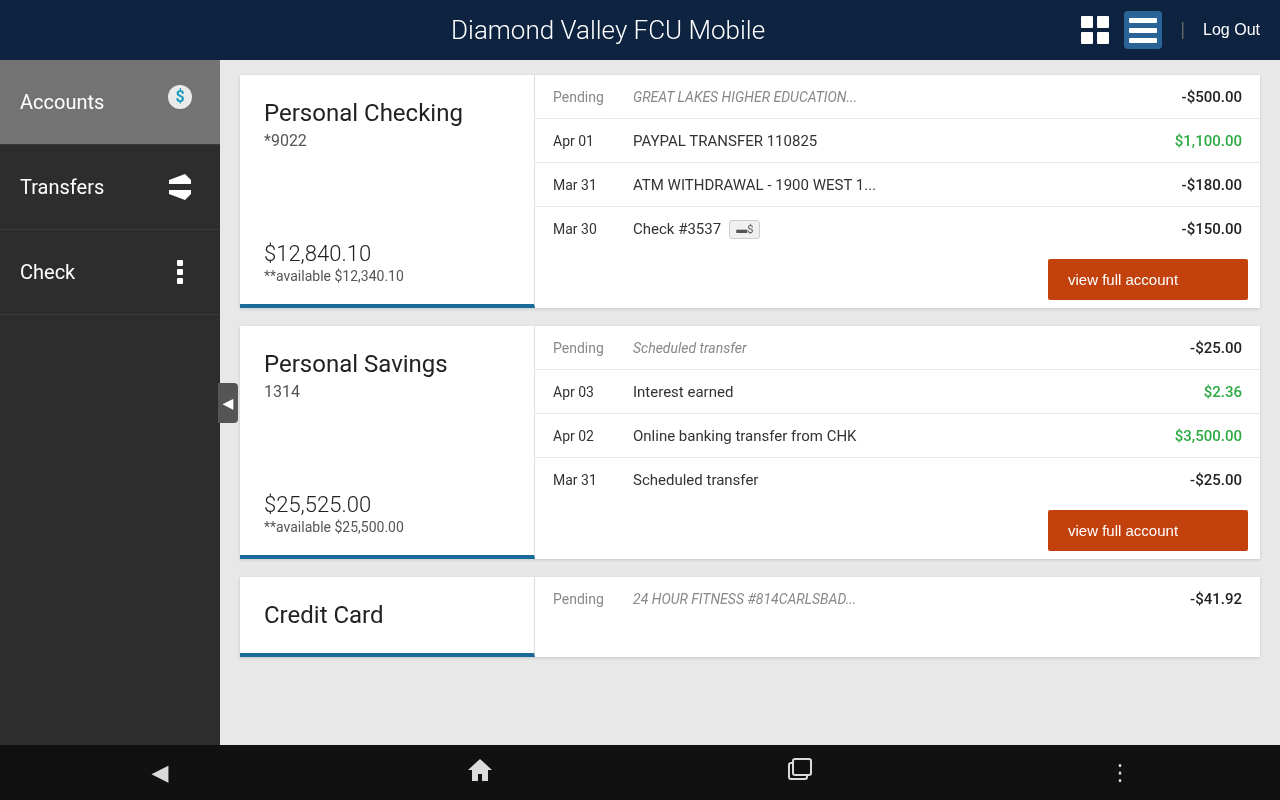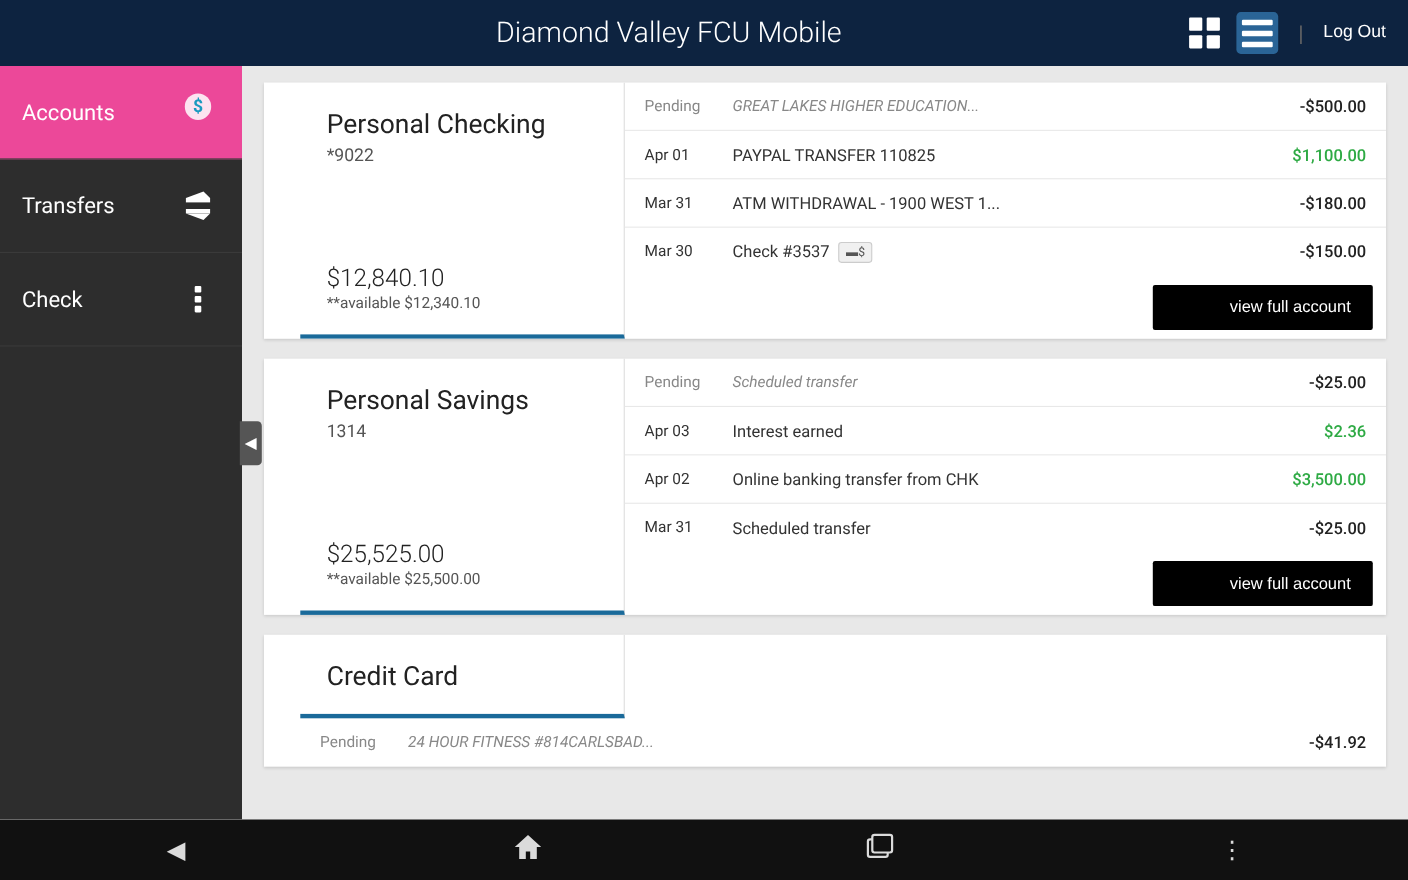--- a/index.html
+++ b/index.html
@@ -68,7 +68,7 @@
       border-bottom: 1px solid #3a3a3a;
     }
     .sidebar-item.active {
-      background: #ec4899;
+      background: #737373;
     }
     .sidebar-item-label {
       color: white;

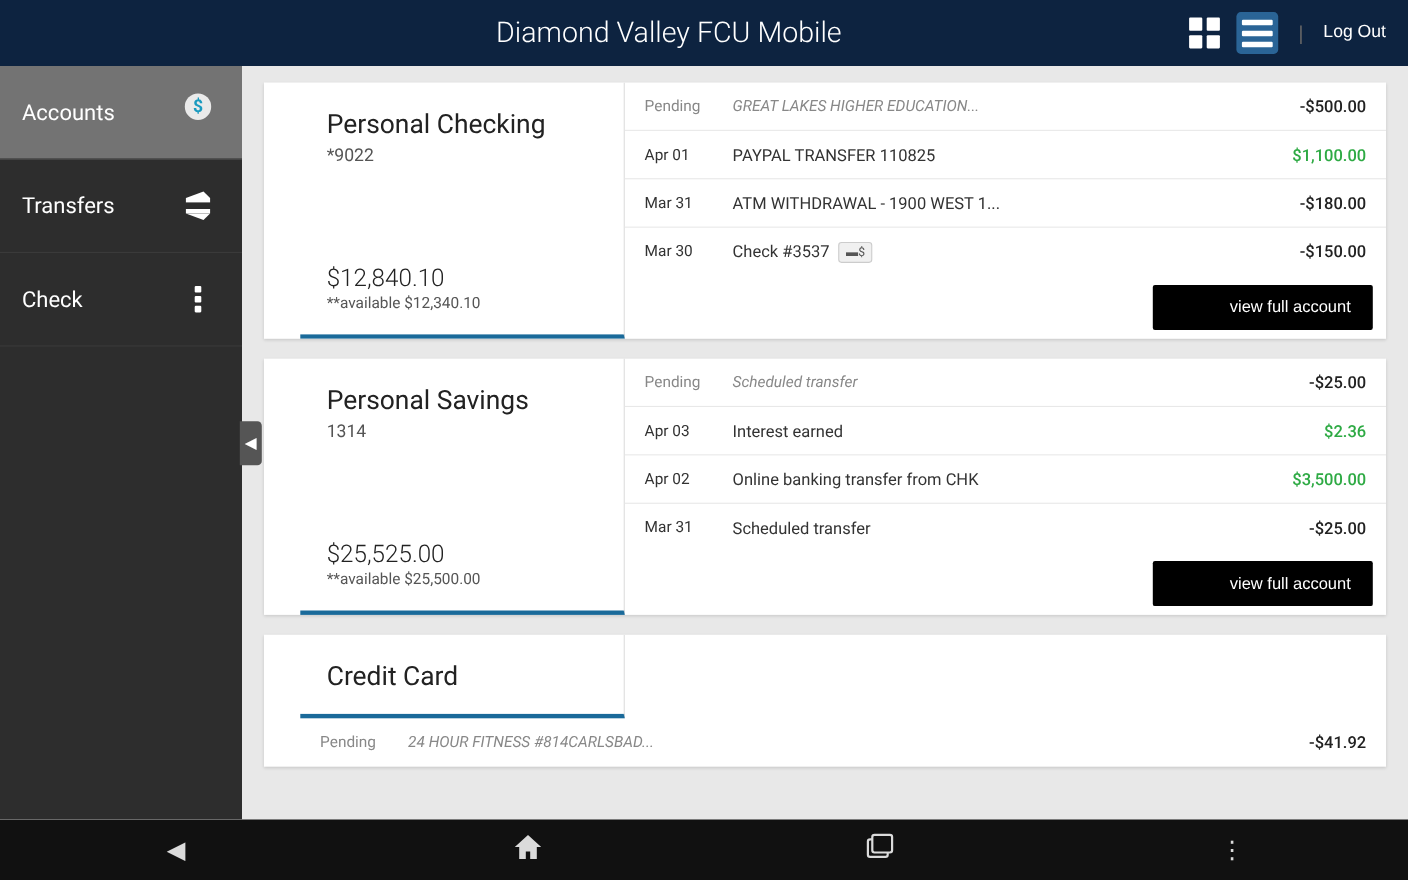--- a/index.html
+++ b/index.html
@@ -112,7 +112,6 @@
       overflow: hidden;
       box-shadow: 0 1px 3px rgba(0,0,0,0.15);
       min-height: 180px;
-      padding-left: 33px;
     }
     .account-summary {
       width: 295px;

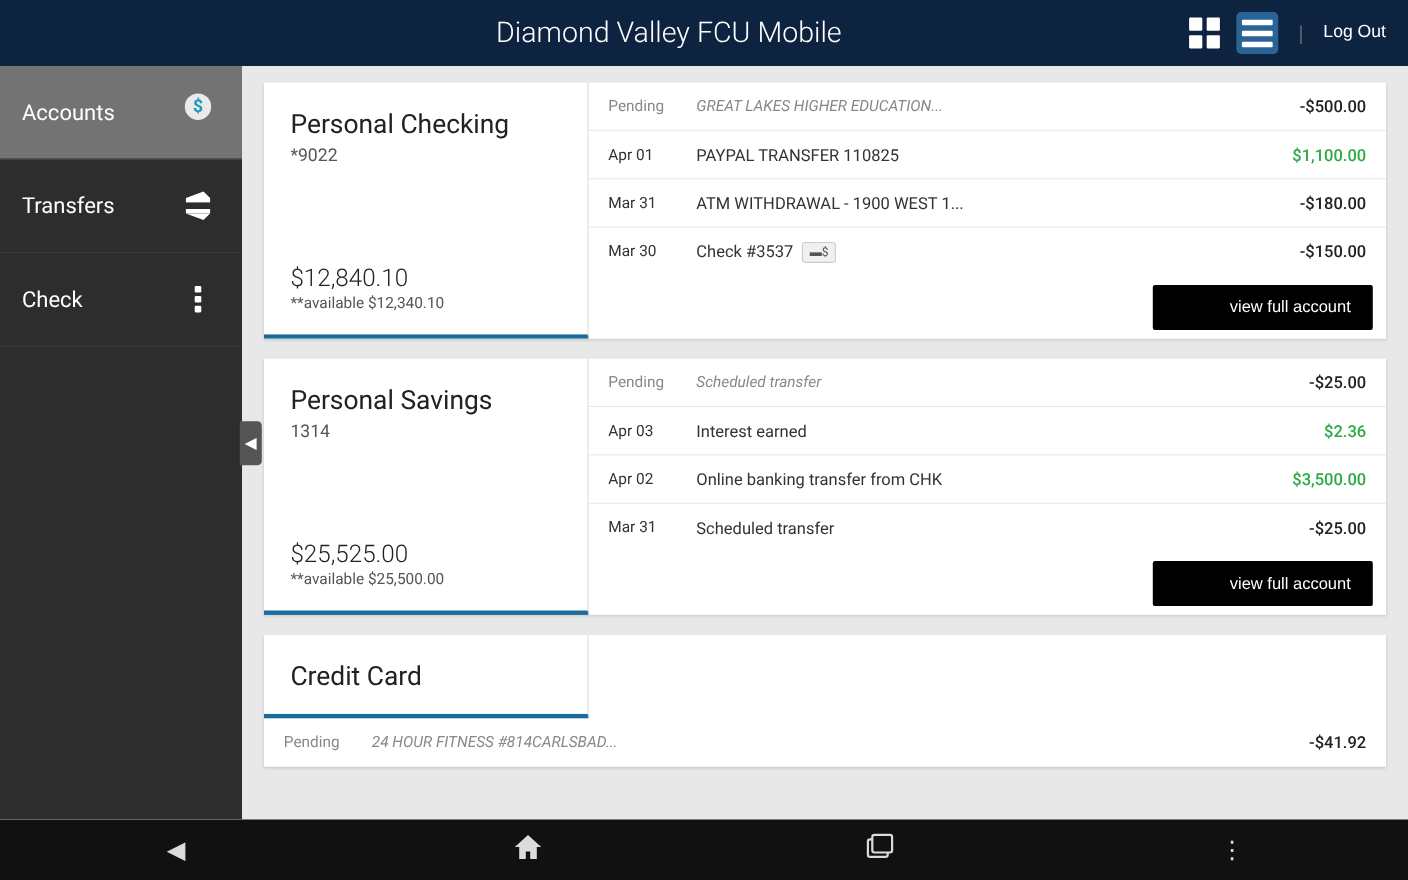--- a/index.html
+++ b/index.html
@@ -203,13 +203,13 @@
       color: #555;
     }
     .view-full-btn {
-      background: #000000;
+      background: #c2410c;
       color: white;
       border: none;
       padding: 12px 20px;
       font-size: 15px;
       cursor: pointer;
-      text-align: right;
+      text-align: left;
       margin: auto 0 0 auto;
       display: block;
       align-self: flex-end;

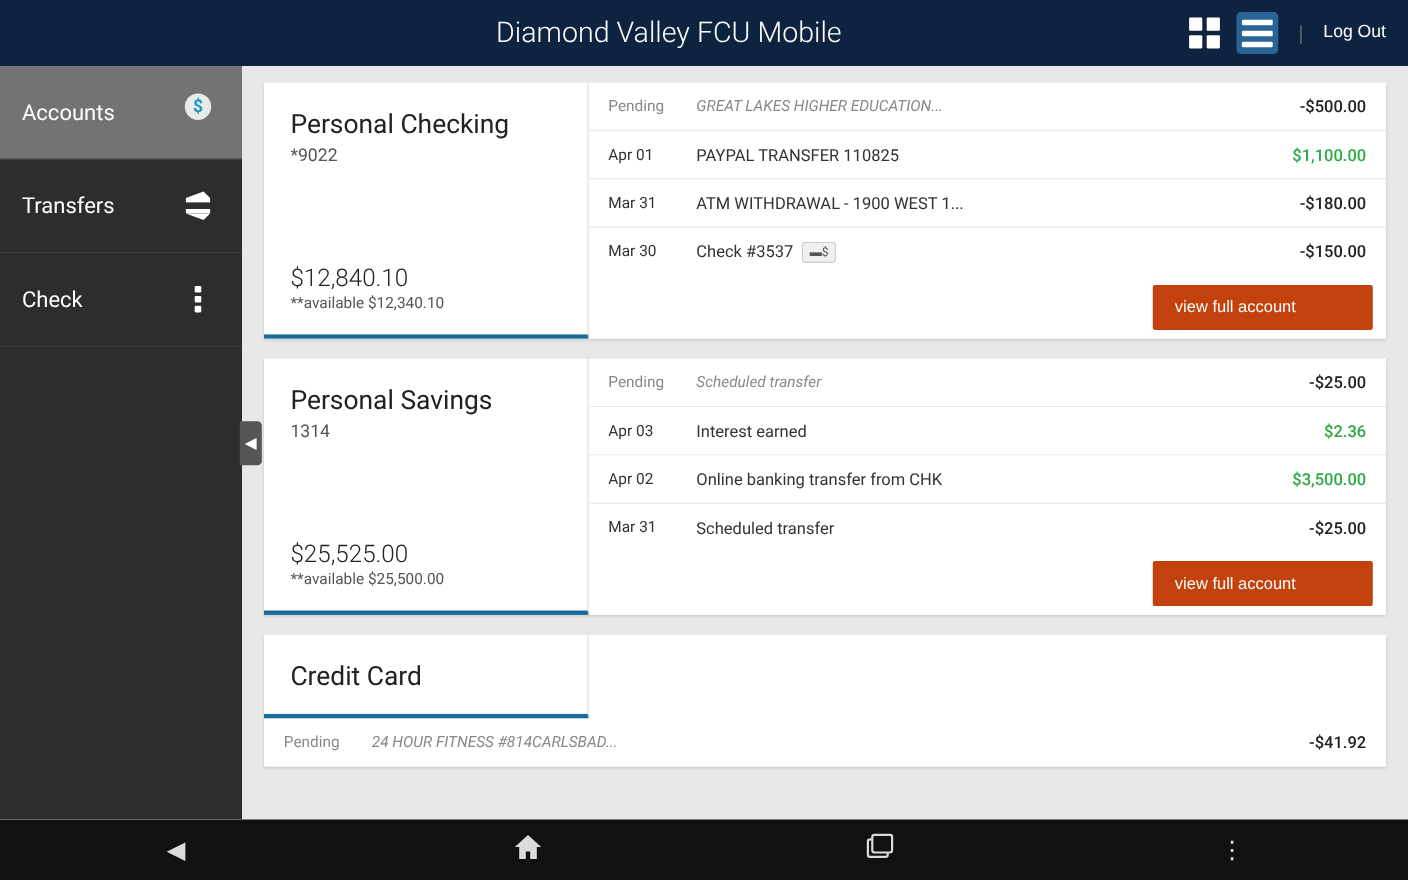--- a/index.html
+++ b/index.html
@@ -239,7 +239,6 @@
     
     .credit-card-row {
       min-height: 80px;
-      flex-direction: column;
     }
     .credit-card-row .account-summary {
       border-bottom: 4px solid #1a6a9a;

